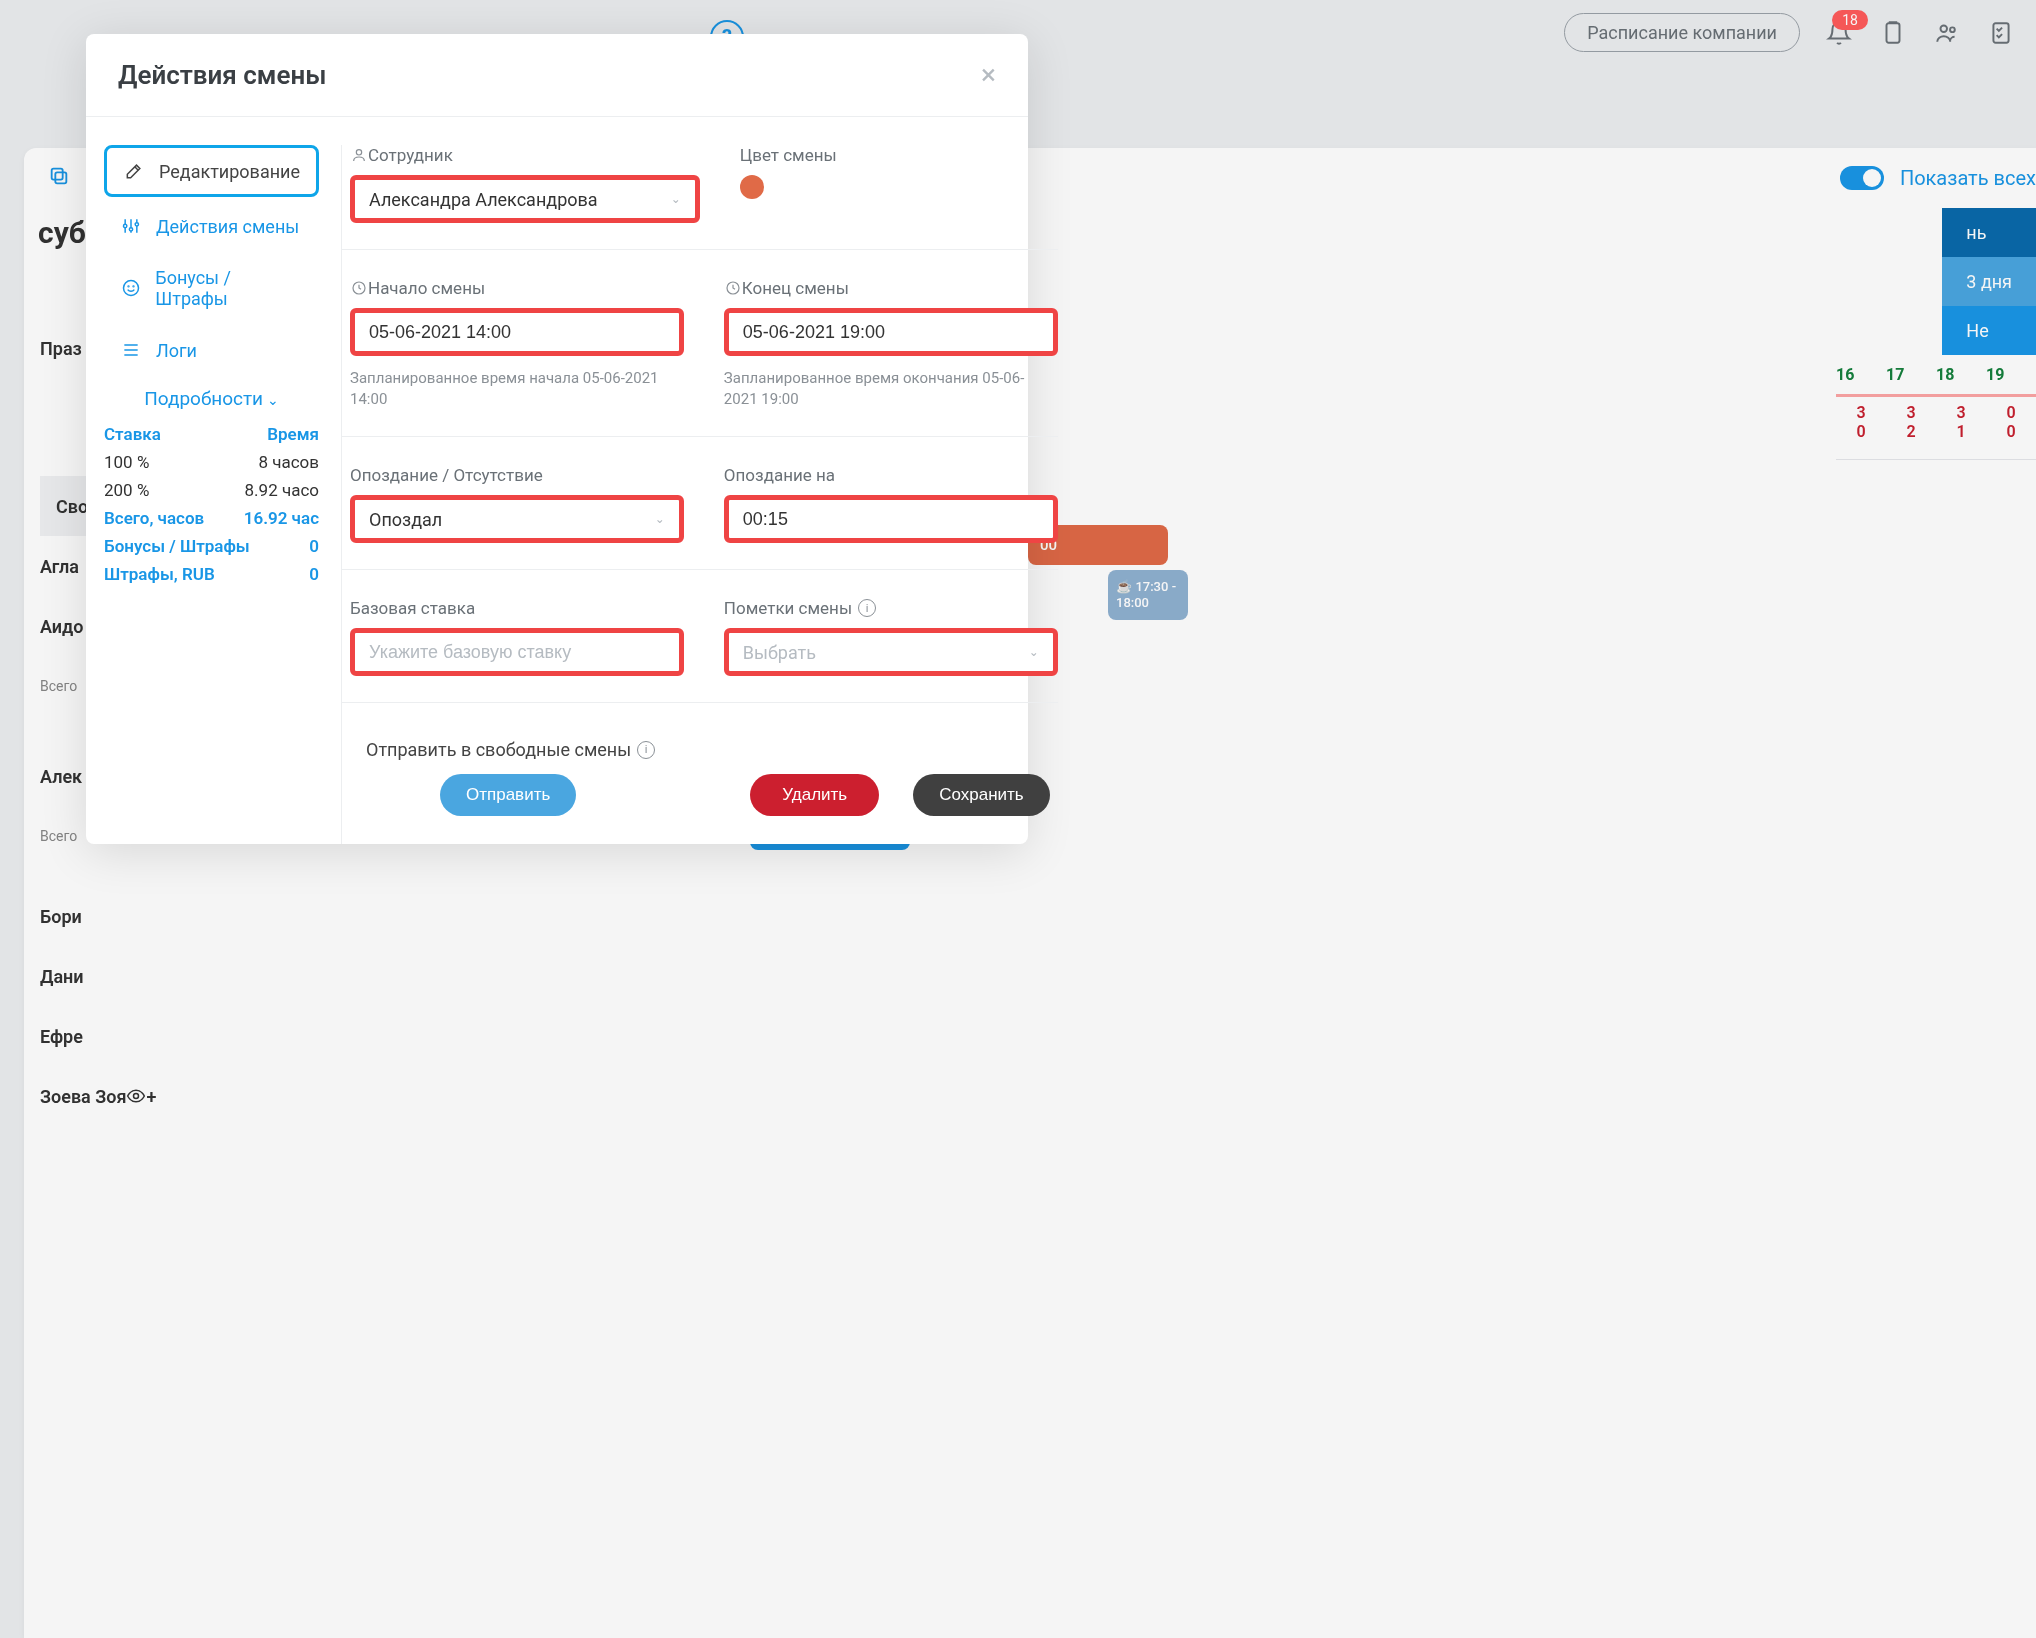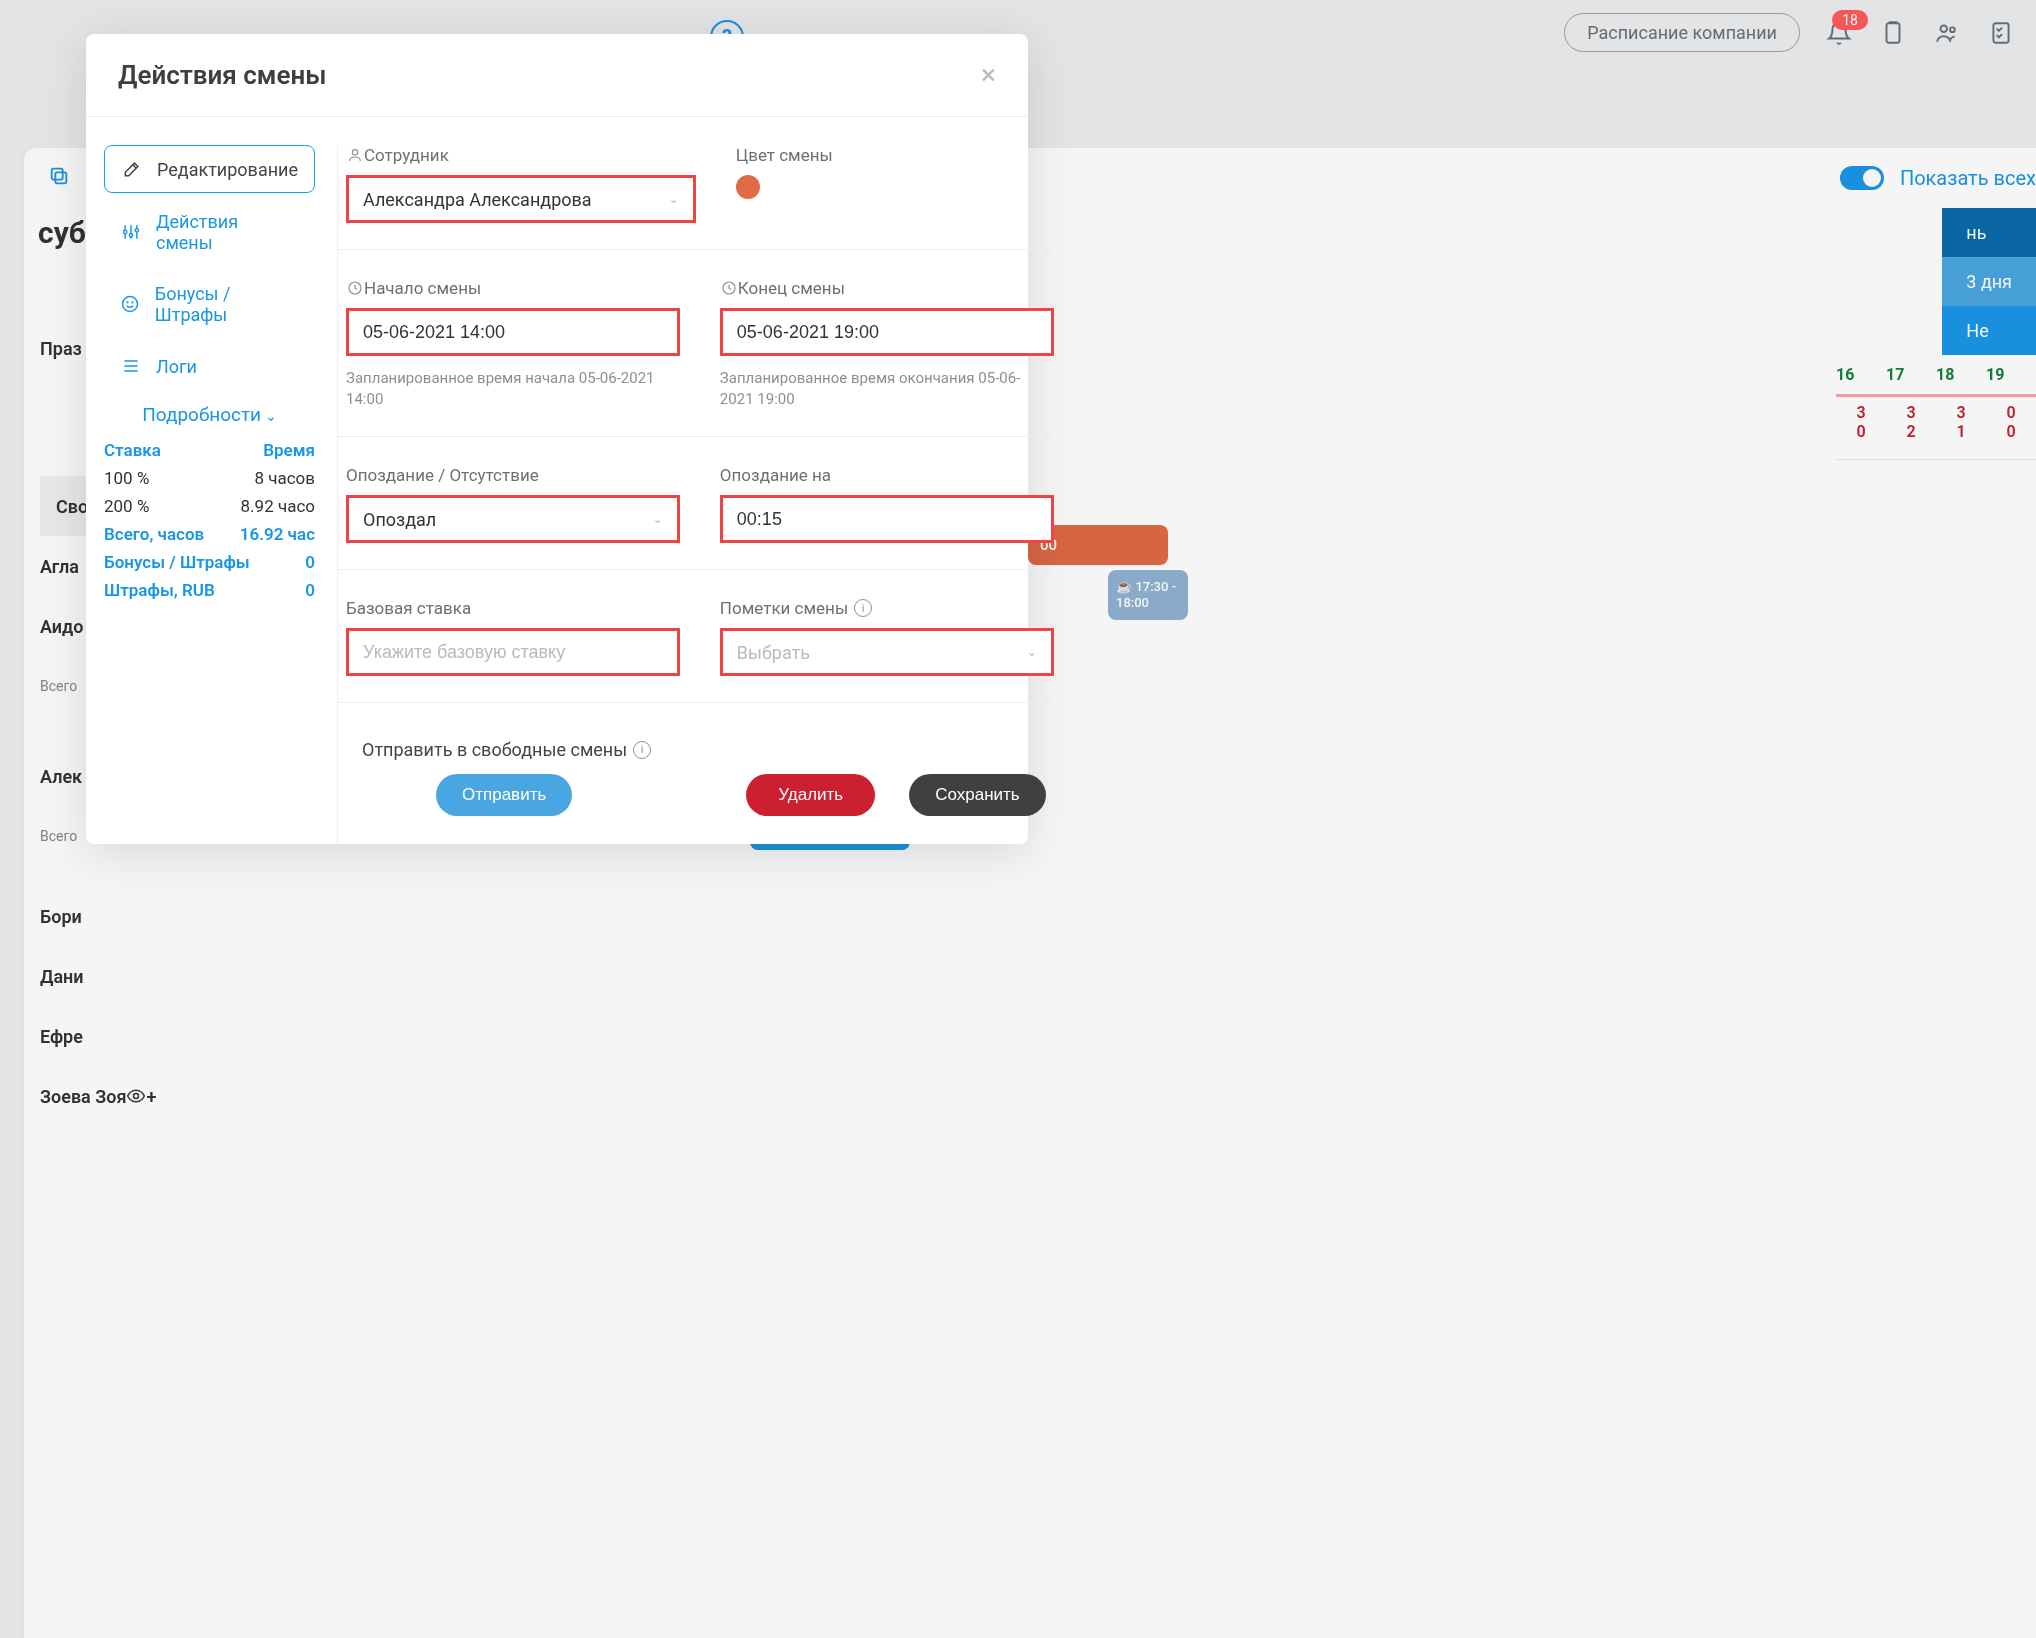--- a/index.html
+++ b/index.html
@@ -45,7 +45,7 @@
 
   .side { width:228px; }
   .side-item { display:flex; align-items:center; gap:14px; padding:12px 16px; font-size:18px; color:#1996e6; border-radius:8px; cursor:pointer; margin-bottom:6px; }
-  .side-item.active { border:1px solid #0ea5e9; color:#444; }
+  .side-item.active { border:3px solid #0ea5e9; color:#444; }
   .side-item .i { width:22px; height:22px; display:inline-flex;align-items:center;justify-content:center; }
   .details-toggle { text-align:center; margin:14px 0 10px; color:#1996e6; font-size:19px; cursor:pointer; }
   .details-toggle .chev { font-size:14px; margin-left:4px; }

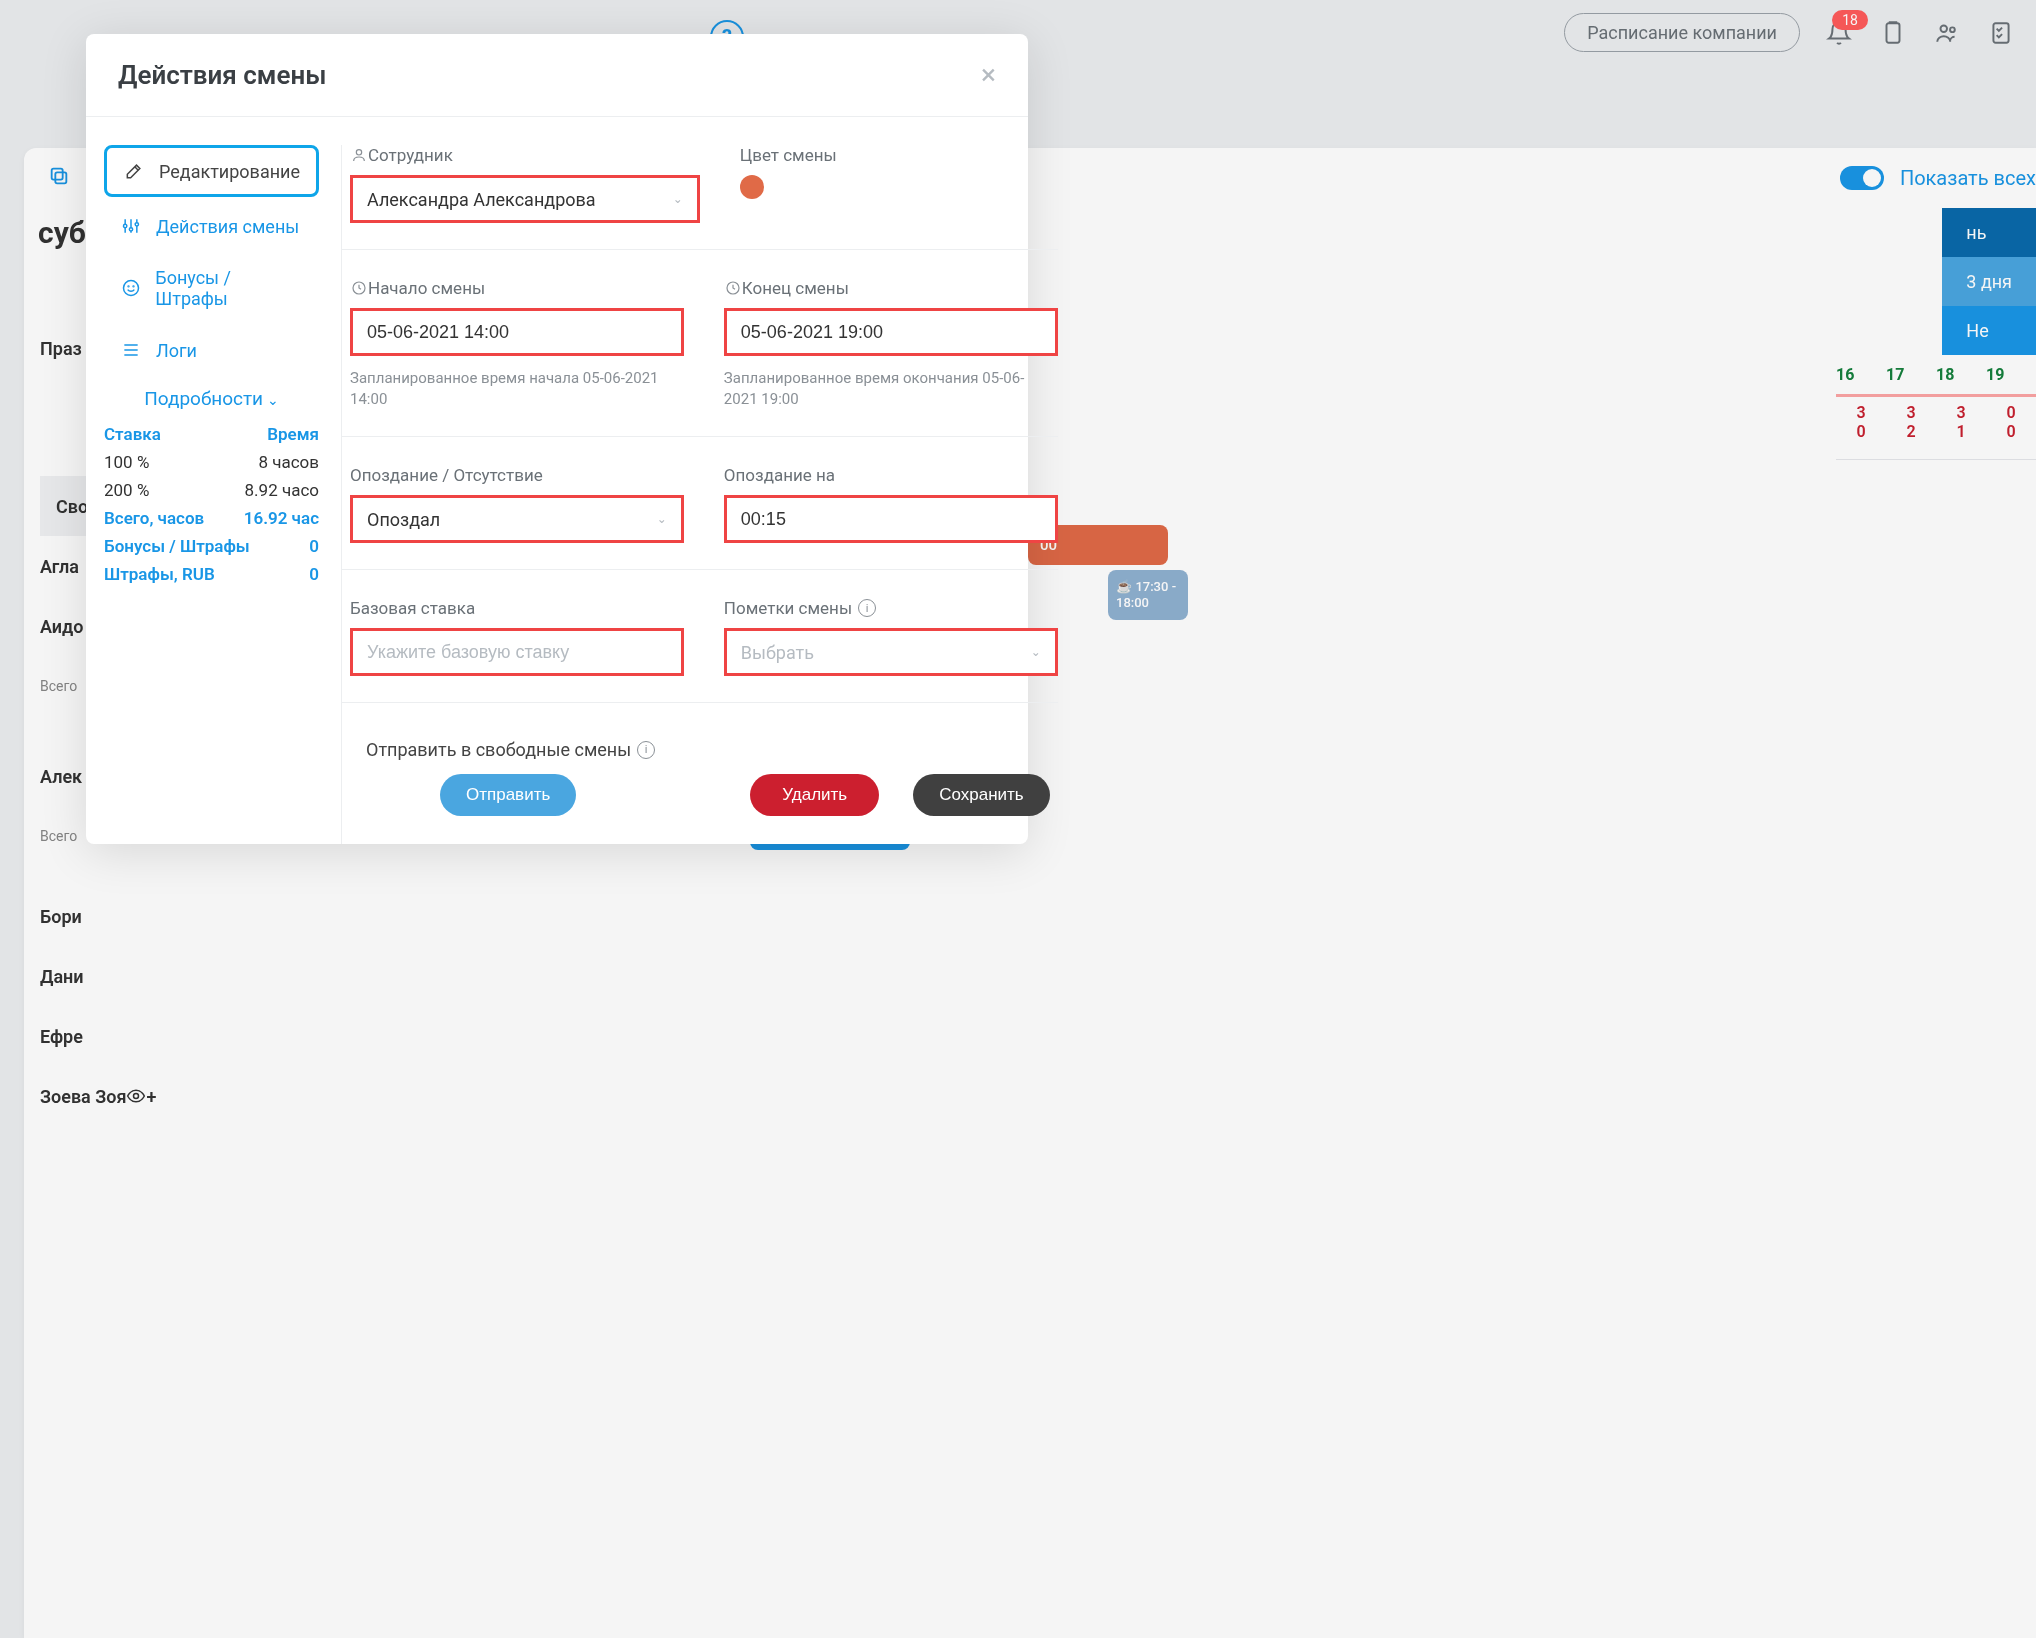--- a/index.html
+++ b/index.html
@@ -62,7 +62,7 @@
   .field { flex:1; }
   .flabel { font-size:17px; color:#6a7177; margin-bottom:10px; display:flex; align-items:center; gap:0; }
   .flabel .ic { width:18px; height:18px; color:#8a9096; display:inline-flex;align-items:center;justify-content:center; }
-  .select, .input { width:100%; height:48px; border:3px solid #ef4444; border-radius:0; padding:0 14px; font-size:18px; color:#333; background:#fff; display:flex; align-items:center; justify-content:space-between; }
+  .select, .input { width:100%; height:48px; border:5px solid #ef4444; border-radius:6px; padding:0 14px; font-size:18px; color:#333; background:#fff; display:flex; align-items:center; justify-content:space-between; }
   .select .caret { color:#b5bbc1; font-size:12px; }
   input.input { outline:none; }
   input.input::placeholder { color:#b5bbc1; }

